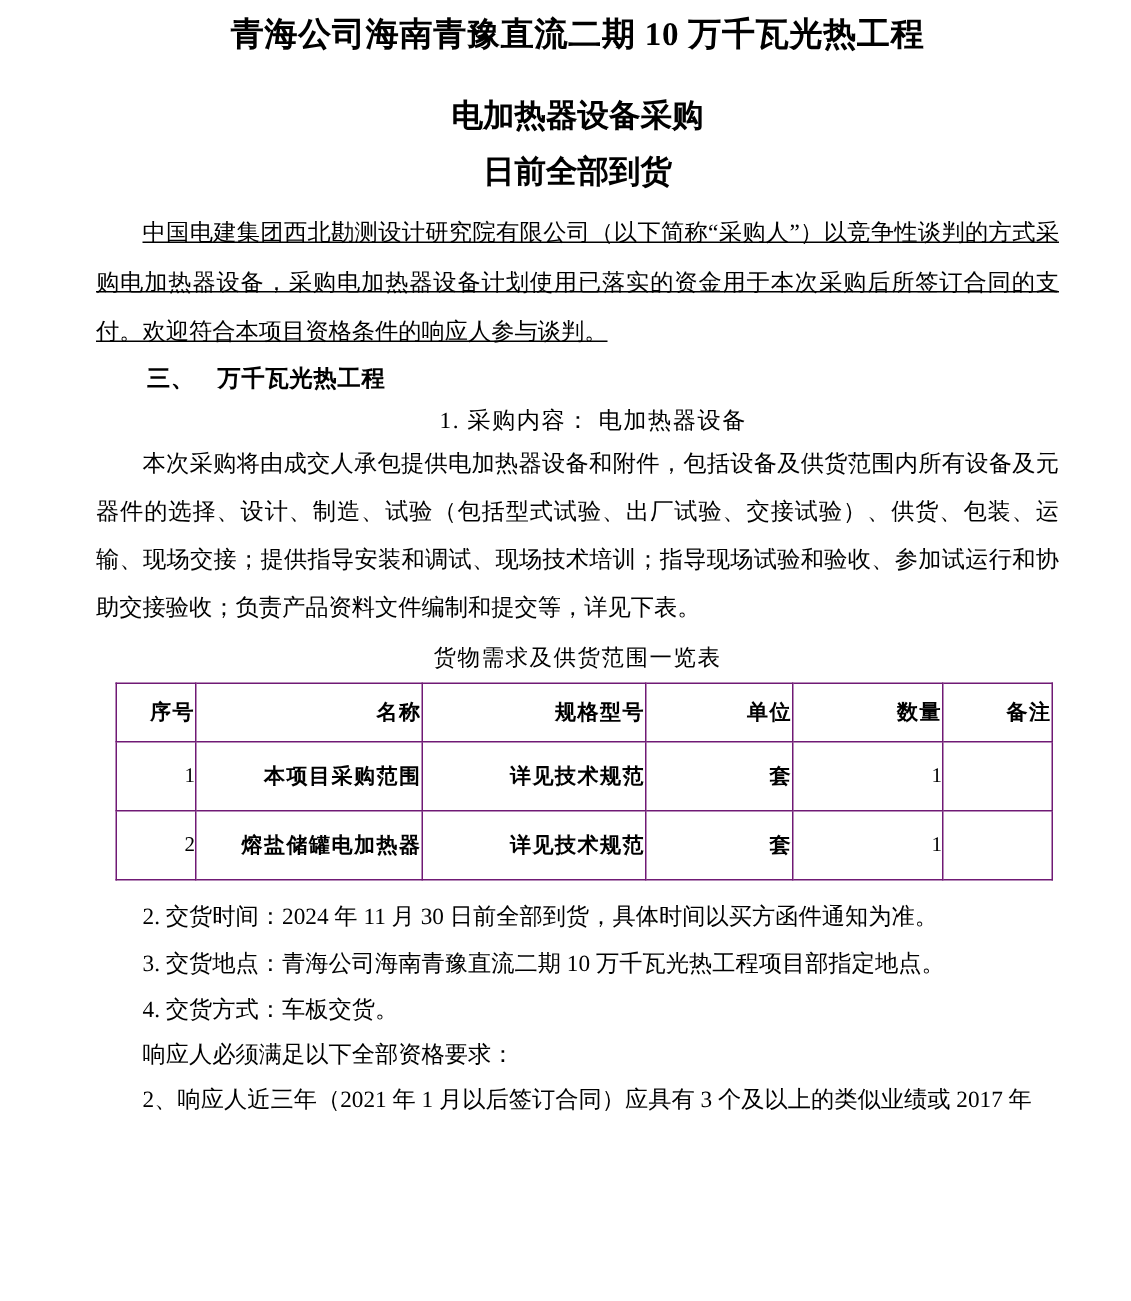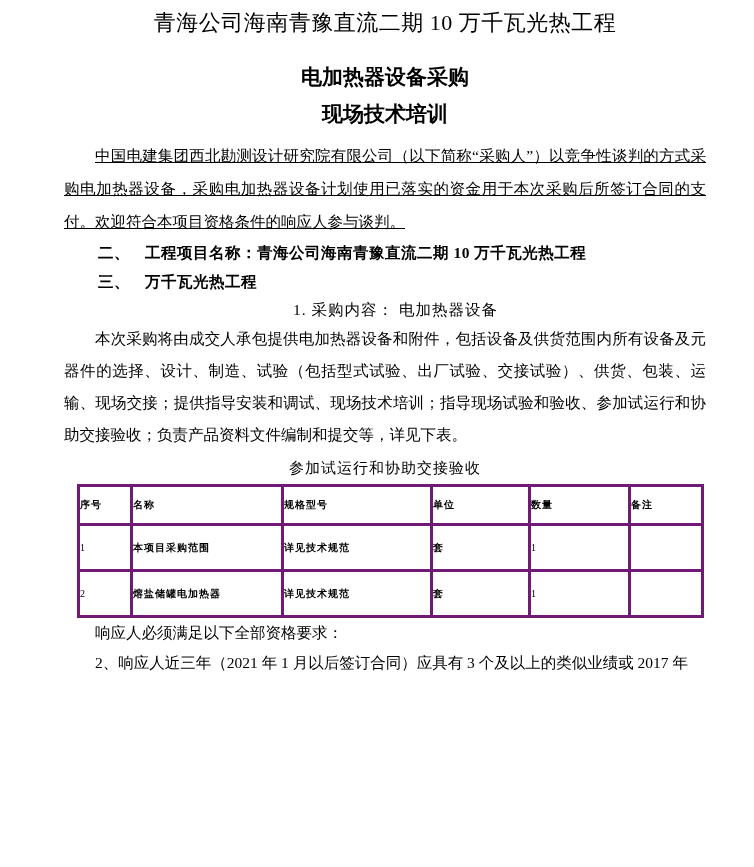--- a/index.html
+++ b/index.html
@@ -18,7 +18,7 @@
   .doc-title-1 {
     text-align: center;
     font-size: 22px;
-    font-weight: 400;
+    font-weight: 700;
     line-height: 26px;
     margin-top: 2px;
     letter-spacing: 0.5px;

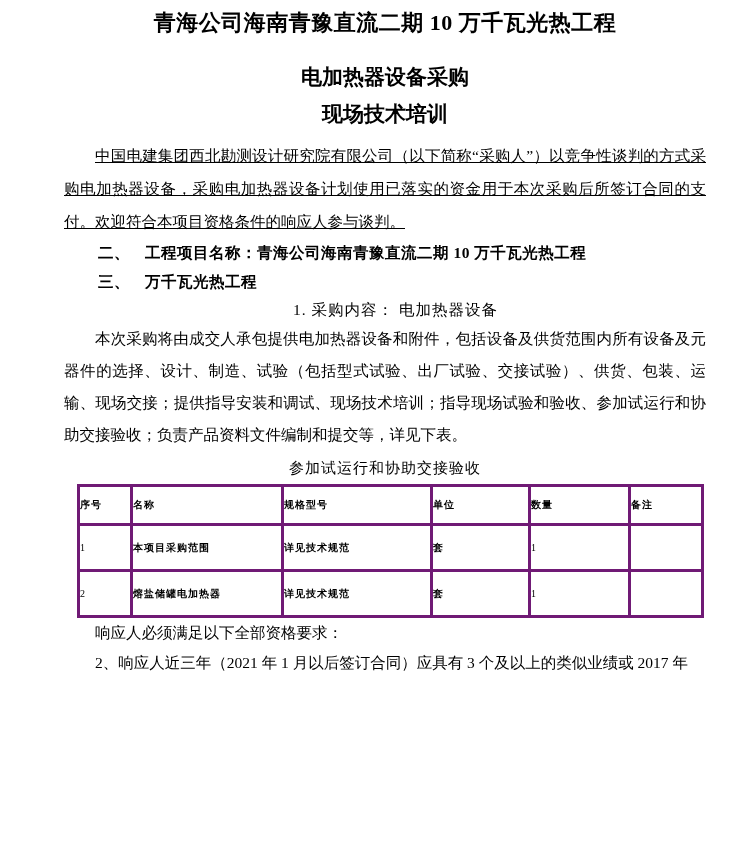--- a/index.html
+++ b/index.html
@@ -112,7 +112,7 @@
 
     <div class="doc-title-1">青海公司海南青豫直流二期 10 万千瓦光热工程</div>
     <div class="doc-title-2">电加热器设备采购</div>
-    <div class="doc-title-3">现场技术培训</div>
+    <div class="doc-title-3">日前全部到货</div>
 
     <p class="para intro-para">中国电建集团西北勘测设计研究院有限公司（以下简称“采购人”）以竞争性谈判的方式采购电加热器设备，采购电加热器设备计划使用已落实的资金用于本次采购后所签订合同的支付。欢迎符合本项目资格条件的响应人参与谈判。</p>
 

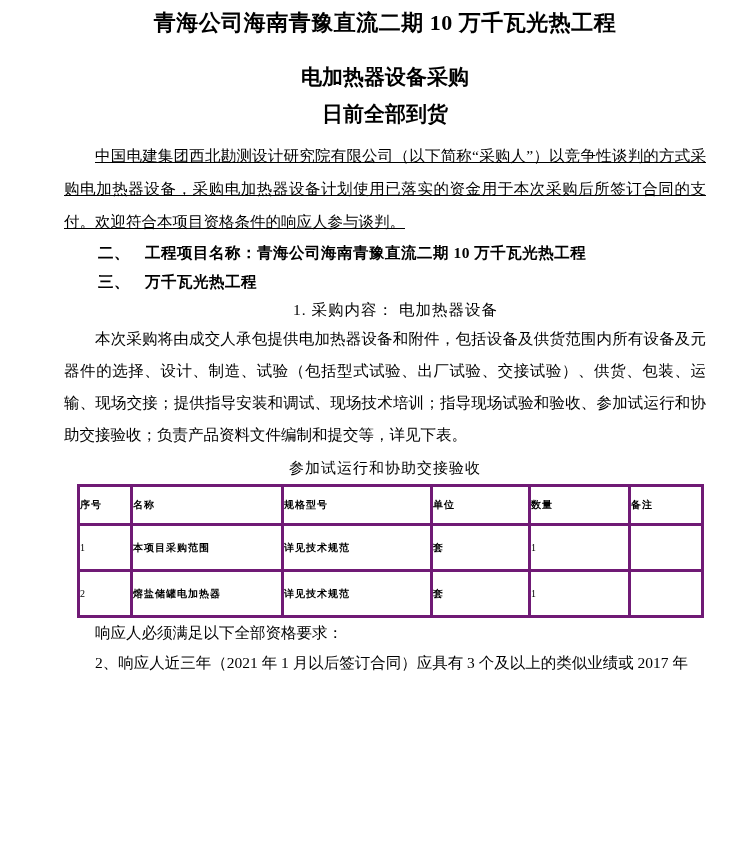--- a/index.html
+++ b/index.html
@@ -117,9 +117,6 @@
     <p class="para intro-para">中国电建集团西北勘测设计研究院有限公司（以下简称“采购人”）以竞争性谈判的方式采购电加热器设备，采购电加热器设备计划使用已落实的资金用于本次采购后所签订合同的支付。欢迎符合本项目资格条件的响应人参与谈判。</p>
 
     <div class="sec-item">
-      <span class="sec-label">二、</span><span>工程项目名称：青海公司海南青豫直流二期 10 万千瓦光热工程</span>
-    </div>
-    <div class="sec-item">
       <span class="sec-label">三、</span><span>万千瓦光热工程</span>
     </div>
 

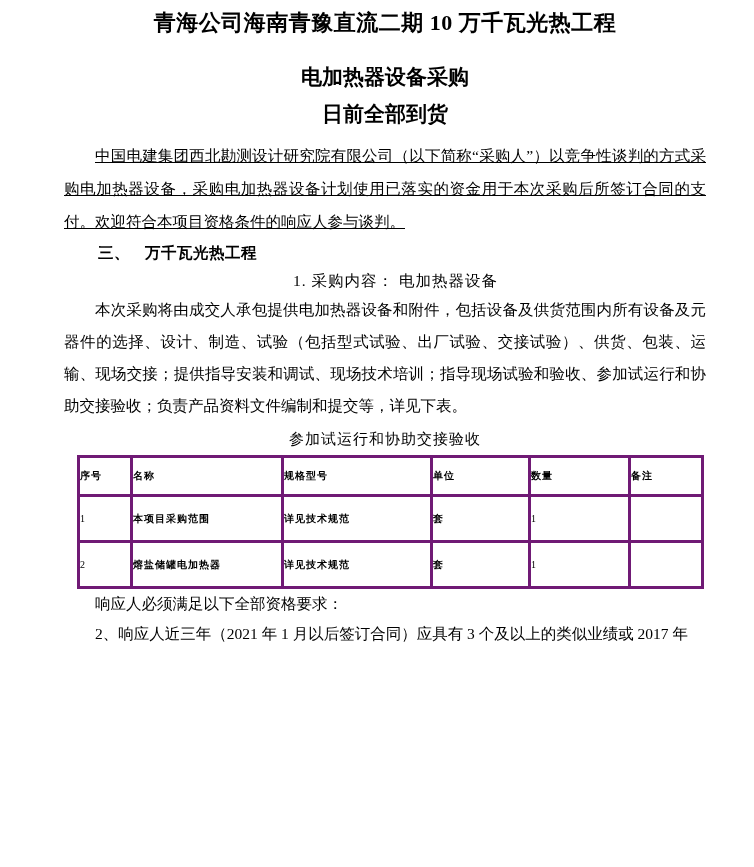--- a/index.html
+++ b/index.html
@@ -124,7 +124,7 @@
 
     <p class="para scope-para">本次采购将由成交人承包提供电加热器设备和附件，包括设备及供货范围内所有设备及元器件的选择、设计、制造、试验（包括型式试验、出厂试验、交接试验）、供货、包装、运输、现场交接；提供指导安装和调试、现场技术培训；指导现场试验和验收、参加试运行和协助交接验收；负责产品资料文件编制和提交等，详见下表。</p>
 
-    <div class="table-title">参加试运行和协助交接验收</div>
+    <div class="table-title">货物需求及供货范围一览表</div>
 
     <table class="goods">
       <colgroup>

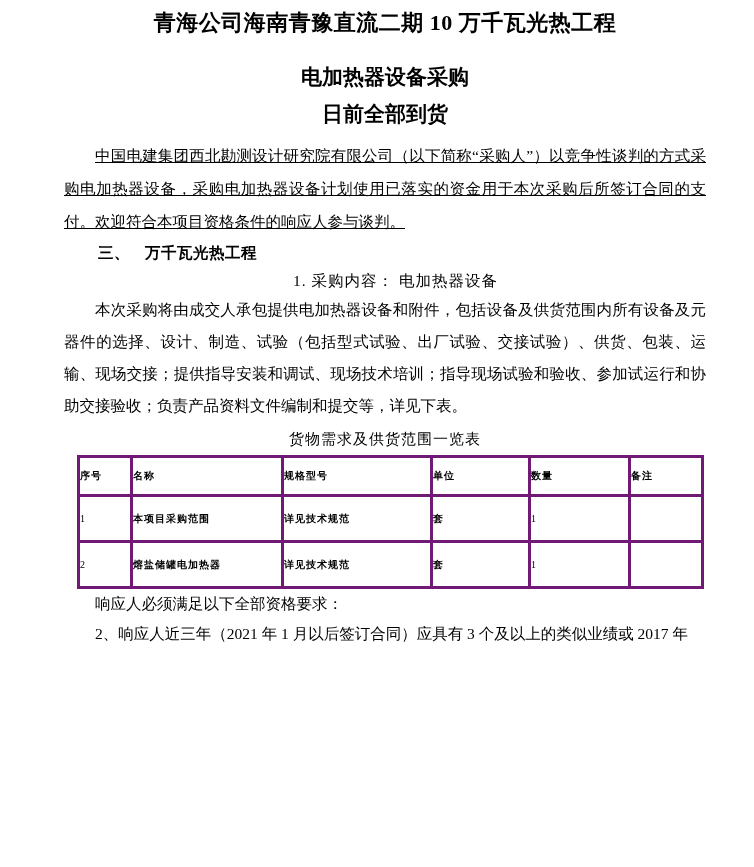--- a/index.html
+++ b/index.html
@@ -69,10 +69,10 @@
     margin-top: 5px;
   }
   table.goods th, table.goods td {
-    border: 3px solid #701a75;
-    text-align: left;
+    border: 1px solid #701a75;
+    text-align: right;
     vertical-align: middle;
-    font-size: 10px;
+    font-size: 14px;
     padding: 0;
     overflow: hidden;
   }

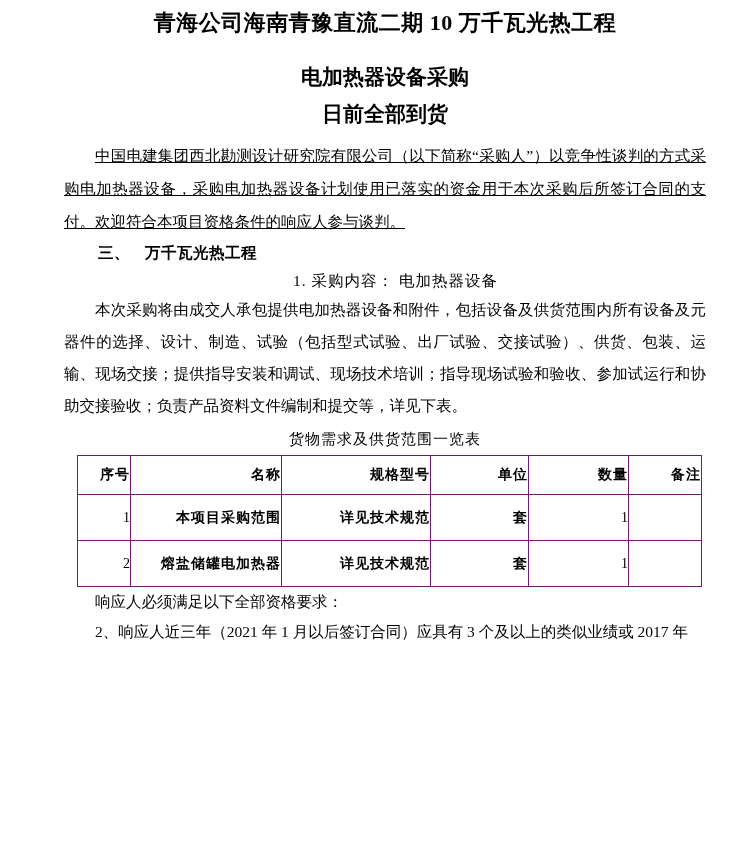--- a/index.html
+++ b/index.html
@@ -165,6 +165,11 @@
       </tbody>
     </table>
 
+    <div class="delivery-block">
+      <div class="delivery-item">2. 交货时间：2024 年 11 月 30 日前全部到货，具体时间以买方函件通知为准。</div>
+      <div class="delivery-item">3. 交货地点：青海公司海南青豫直流二期 10 万千瓦光热工程项目部指定地点。</div>
+      <div class="delivery-item">4. 交货方式：车板交货。</div>
+    </div>
 
 
     <div class="qual-intro">响应人必须满足以下全部资格要求：</div>

